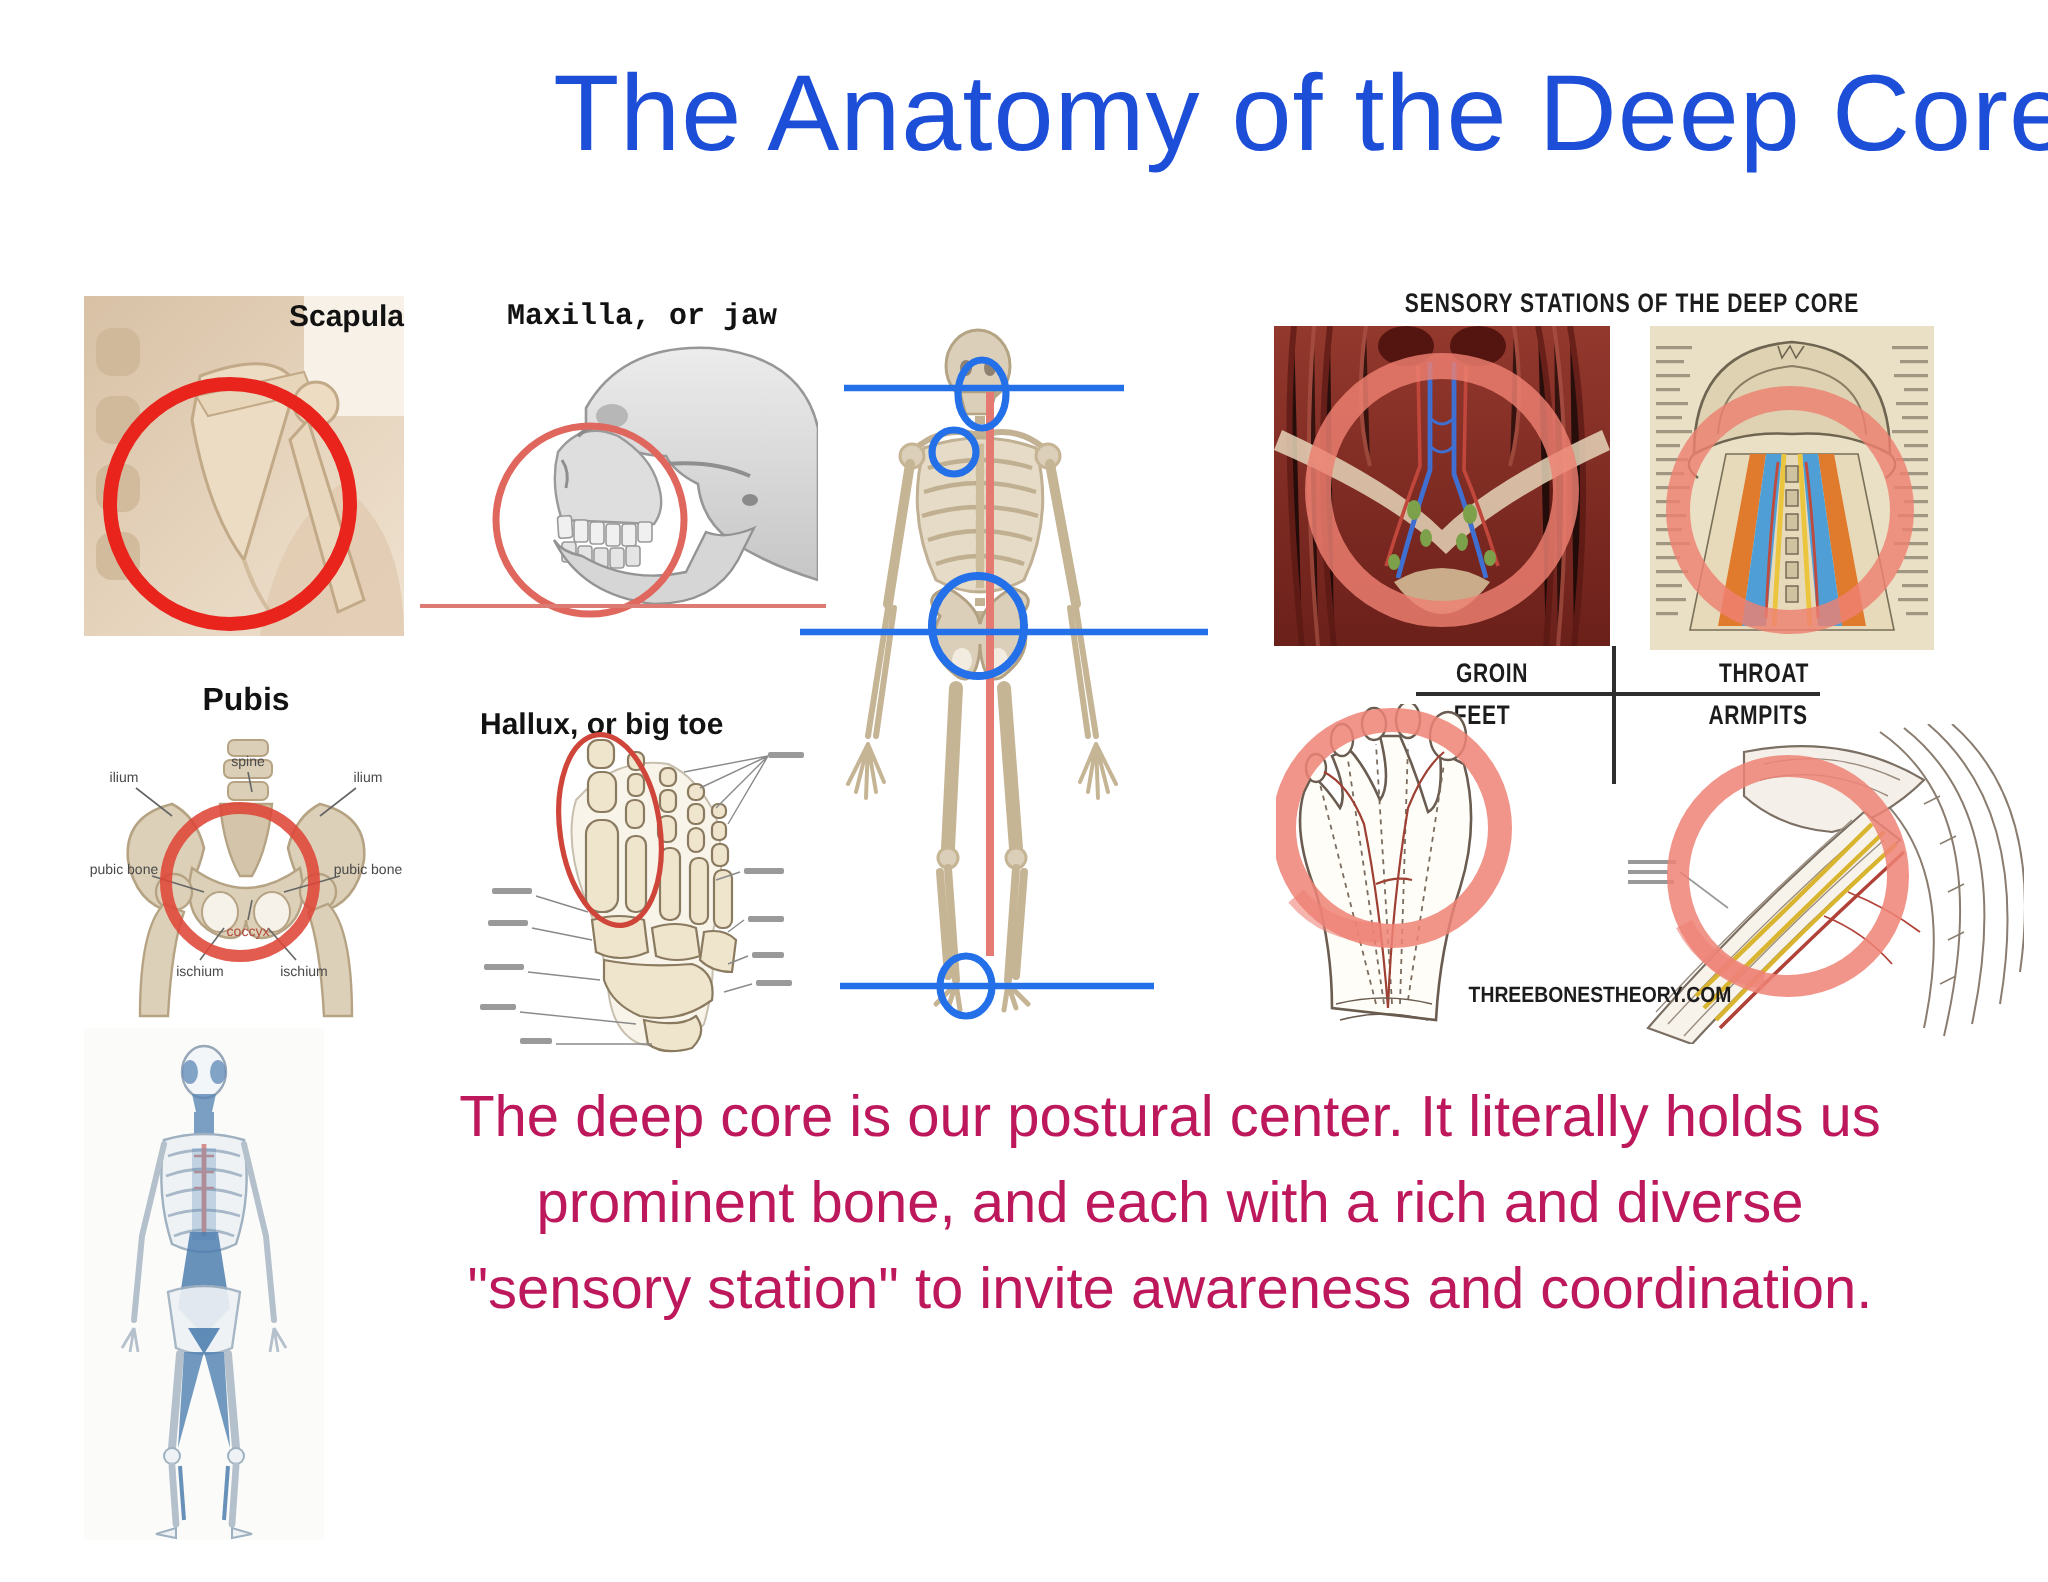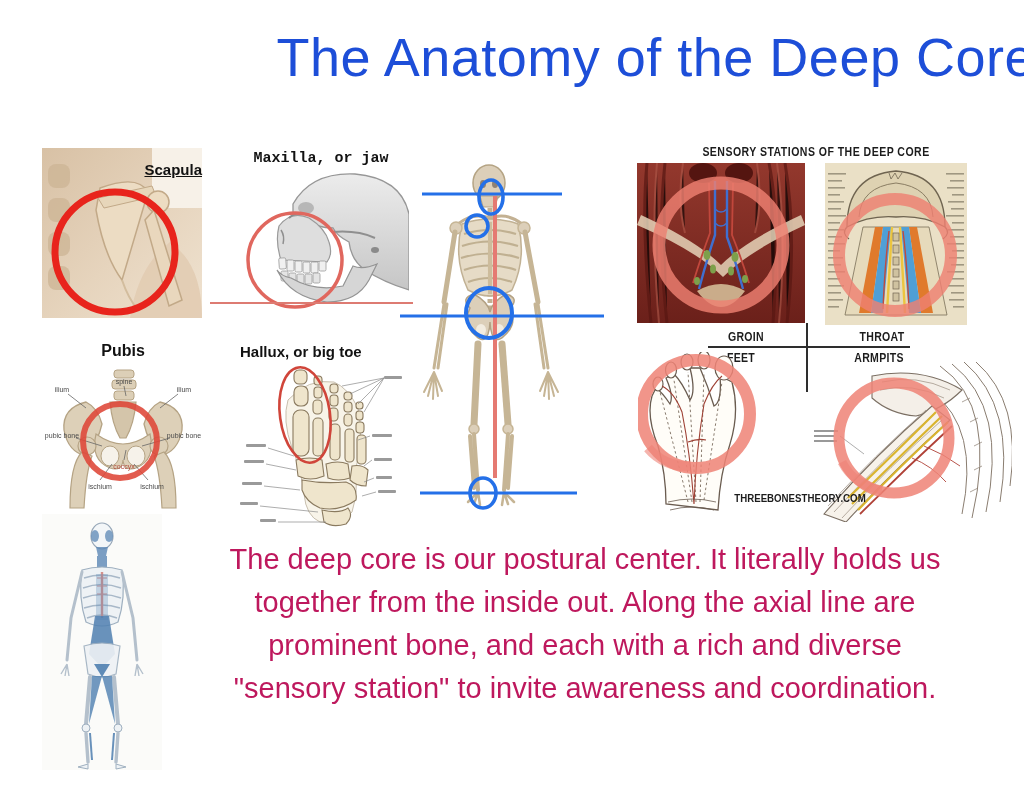--- a/index.html
+++ b/index.html
@@ -55,7 +55,7 @@
       <path d="M80 132 Q86 150 96 162" stroke="#d3bd9e" stroke-width="2" fill="none"></path>
       <circle cx="73" cy="104" r="60" fill="none" stroke="#e8241c" stroke-width="7"></circle>
     </svg>
-    <span class="abs bone-label" style="right:0px;top:13px;text-decoration:underline;">Scapula</span>
+    <span class="abs bone-label" style="right:0px;top:2px;">Scapula</span>
   </div>
 
   <div class="abs" style="left:233px;top:150px;width:176px;height:162px;">

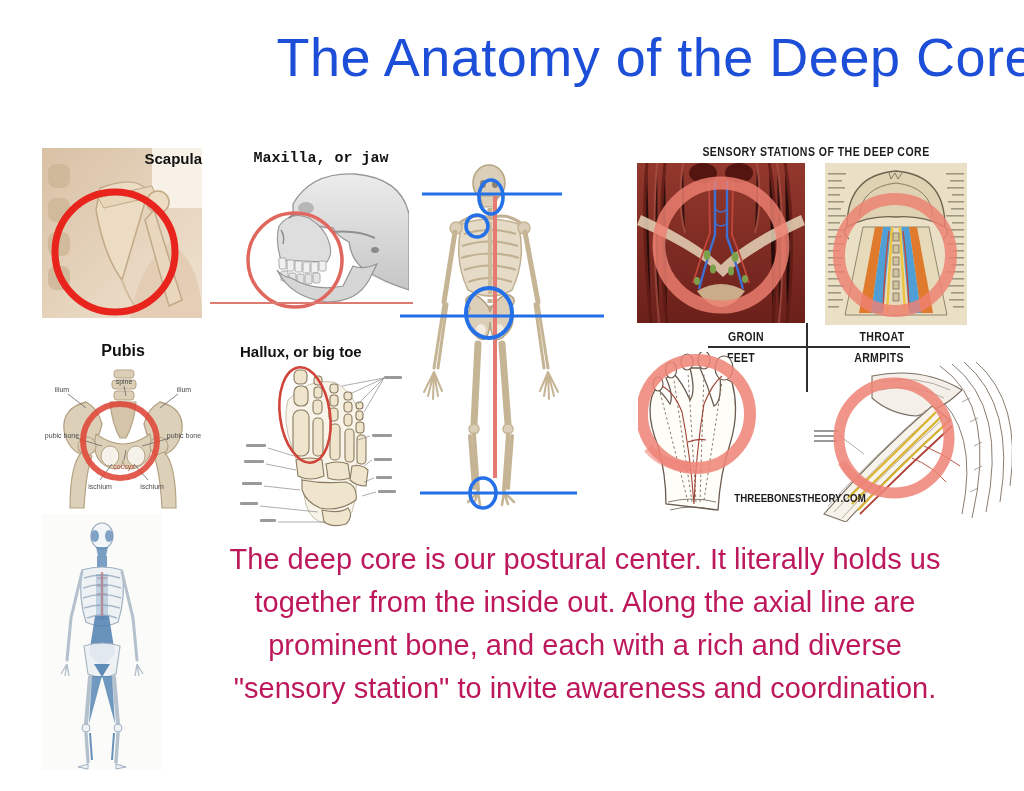--- a/index.html
+++ b/index.html
@@ -202,7 +202,7 @@
   </div>
 
   <div class="abs" style="left:238px;top:342px;width:176px;height:190px;">
-    <div class="abs bone-label" style="left:2px;top:1px;width:176px;">Hallux, or big toe</div>
+    <div class="abs bone-label" style="left:2px;top:12px;width:176px;">Hallux, or big toe</div>
     <svg class="abs" style="left:0;top:22px;" width="176" height="166" viewBox="0 0 176 166">
 
       <path d="M50 36 Q44 56 54 84 Q64 108 66 130 Q68 152 82 158 Q104 162 114 148 Q120 128 118 104 Q126 72 120 44 Q110 24 96 18 Q70 14 50 36 Z" fill="#f4ecd8" stroke="#9a8a6c" stroke-width="1" opacity="0.55"></path>

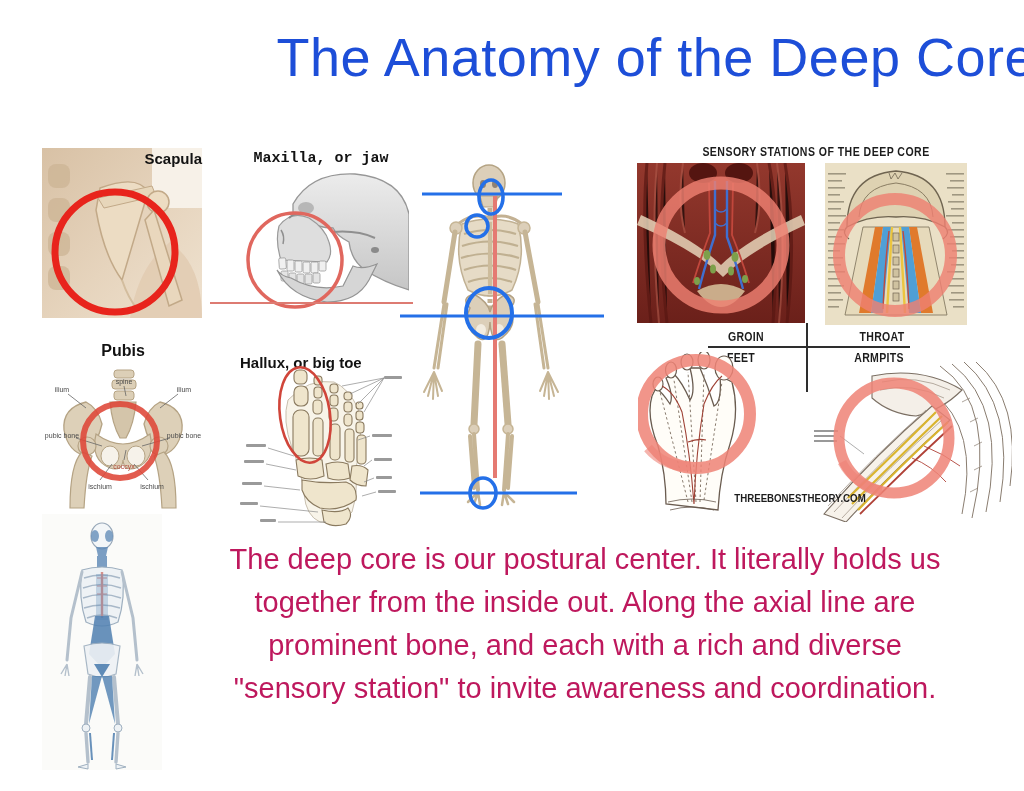--- a/index.html
+++ b/index.html
@@ -511,7 +511,6 @@
 
   <div class="abs paragraph">
     <div>The deep core is our postural center. It literally holds us</div>
-    <div>together from the inside out. Along the axial line are</div>
     <div>prominent bone, and each with a rich and diverse</div>
     <div>"sensory station" to invite awareness and coordination.</div>
   </div>

